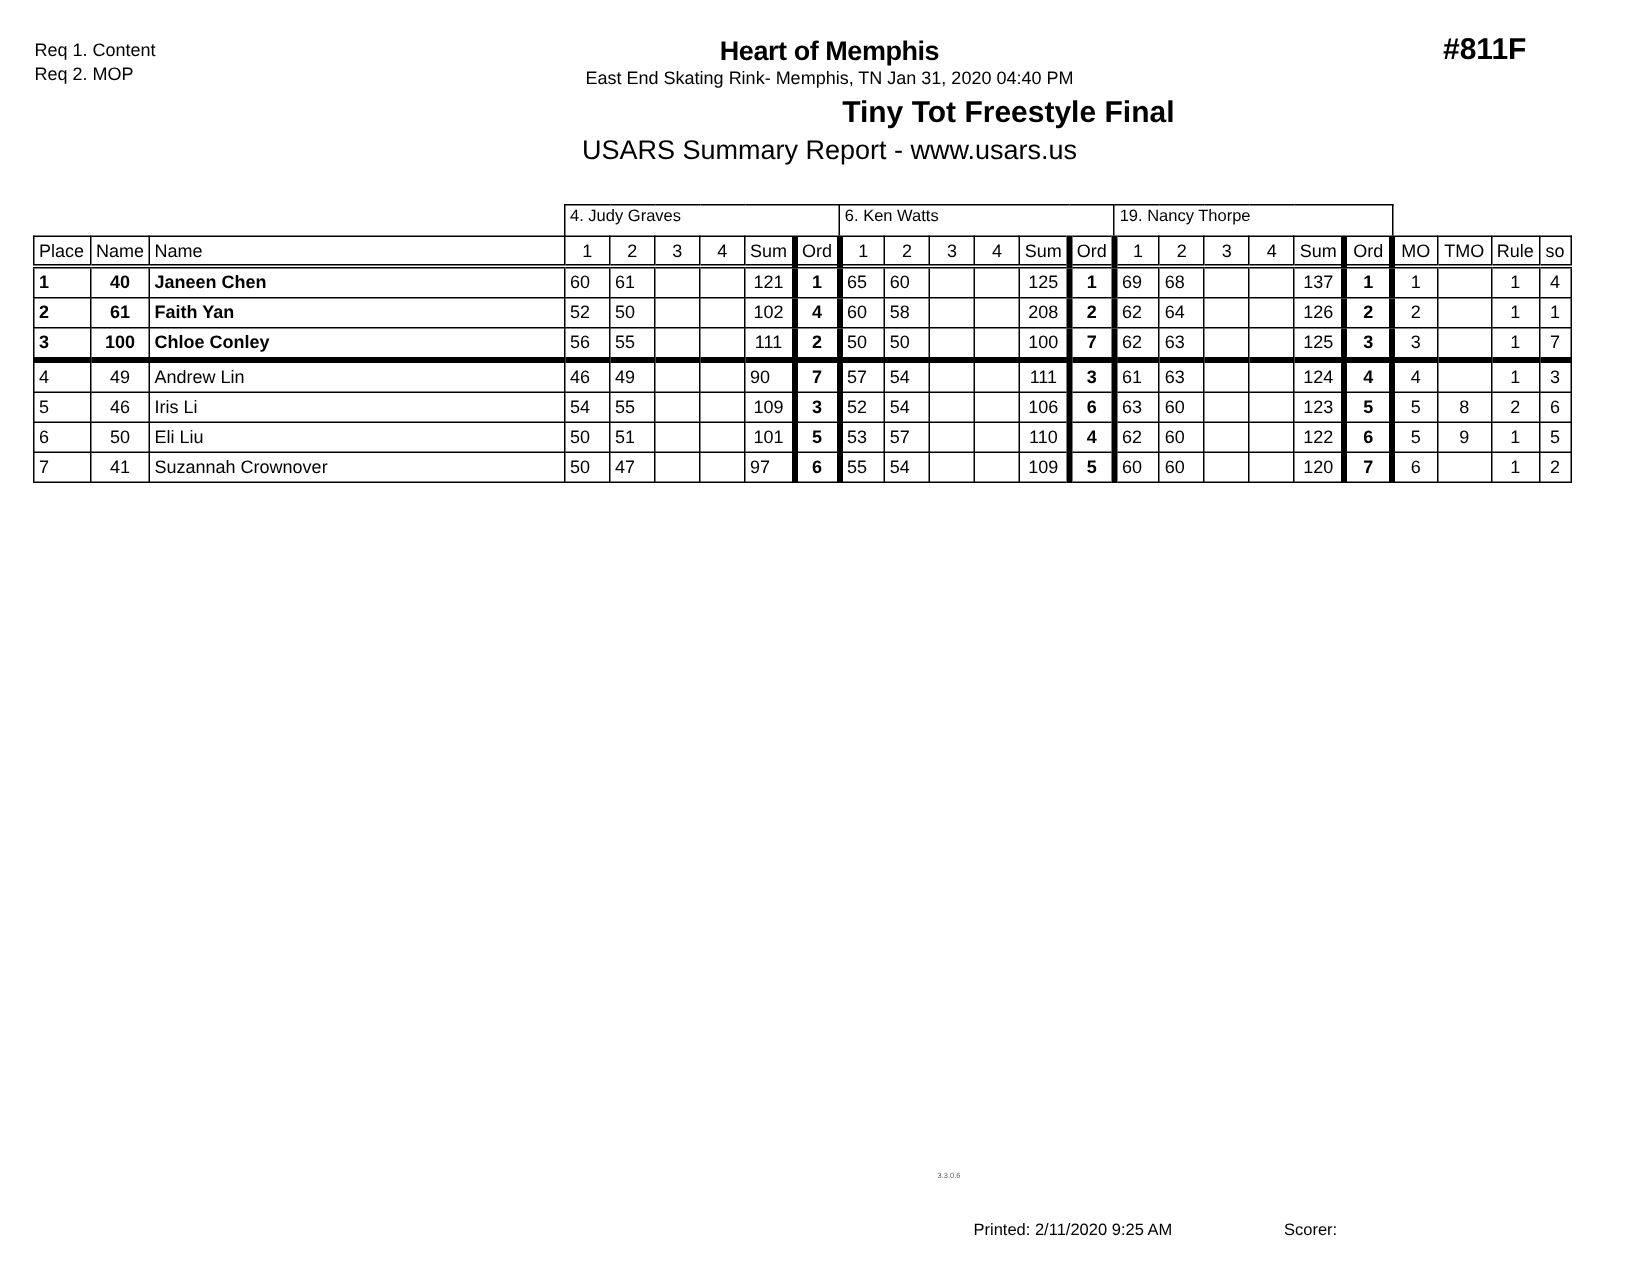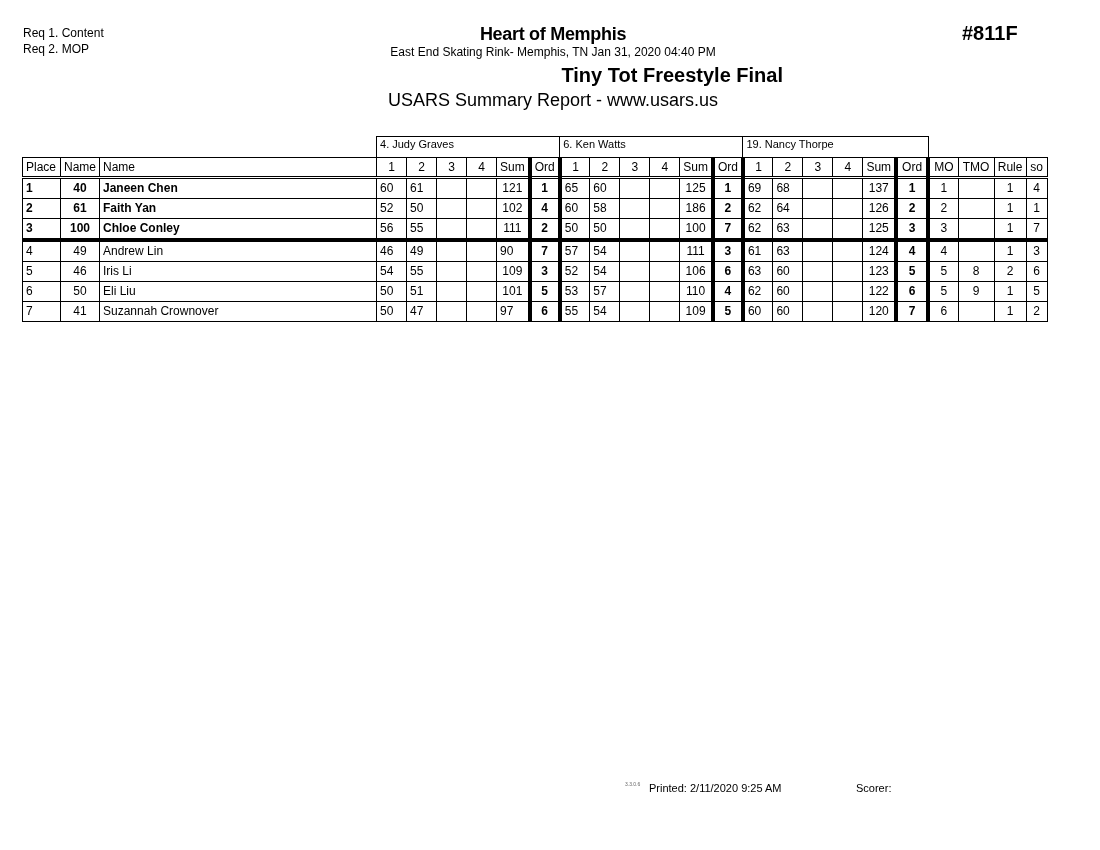--- a/index.html
+++ b/index.html
@@ -142,7 +142,7 @@
         <td>58</td>
         <td></td>
         <td></td>
-        <td class="r">186</td>
+        <td class="r">208</td>
         <td class="c b thickL thickR">2</td>
         <td class="thickL">62</td>
         <td>64</td>

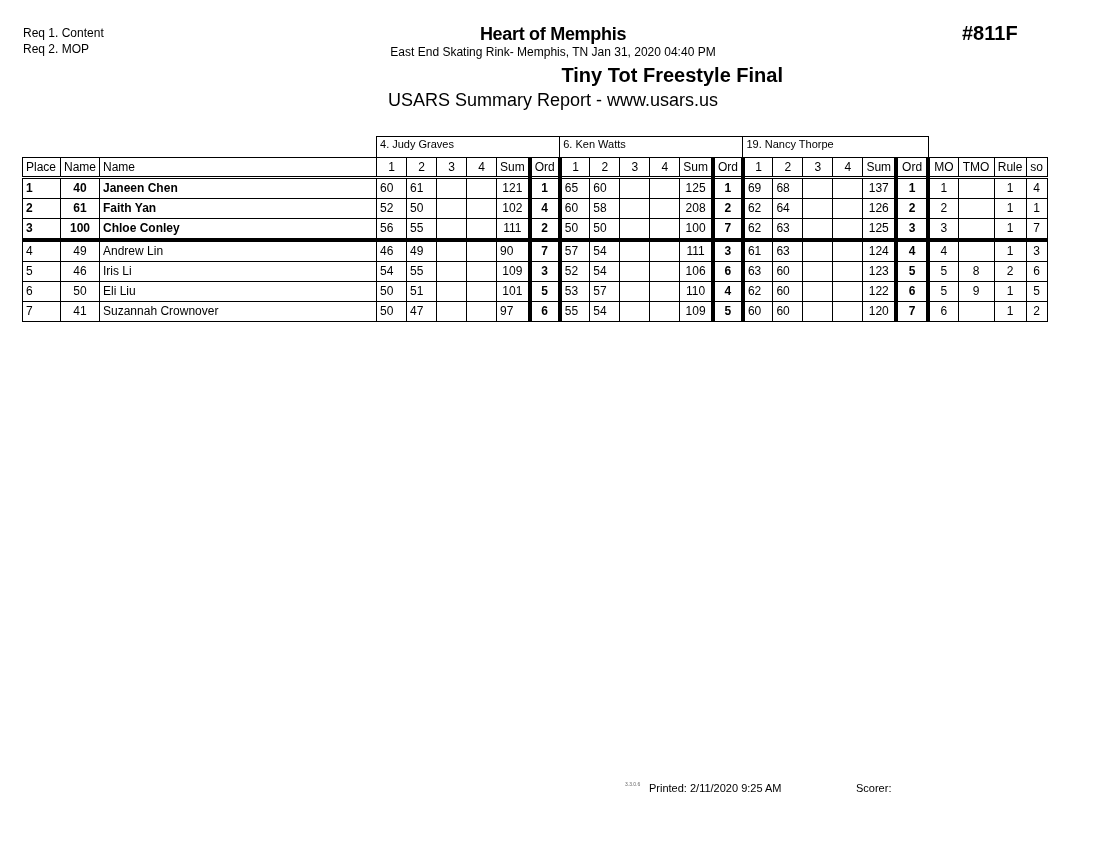--- a/index.html
+++ b/index.html
@@ -23,7 +23,7 @@
   .thickL { border-left:4px solid #000 !important; }
   .thickR { border-right:4px solid #000 !important; }
   tr.cut td { border-bottom:4px solid #000 !important; }
-  .footer { top:782px; font-size:11px; }
+  .footer { top:814px; font-size:11px; }
   .ver { top:781px; left:625px; font-size:5px; color:#666; }
 </style>
 </head>

